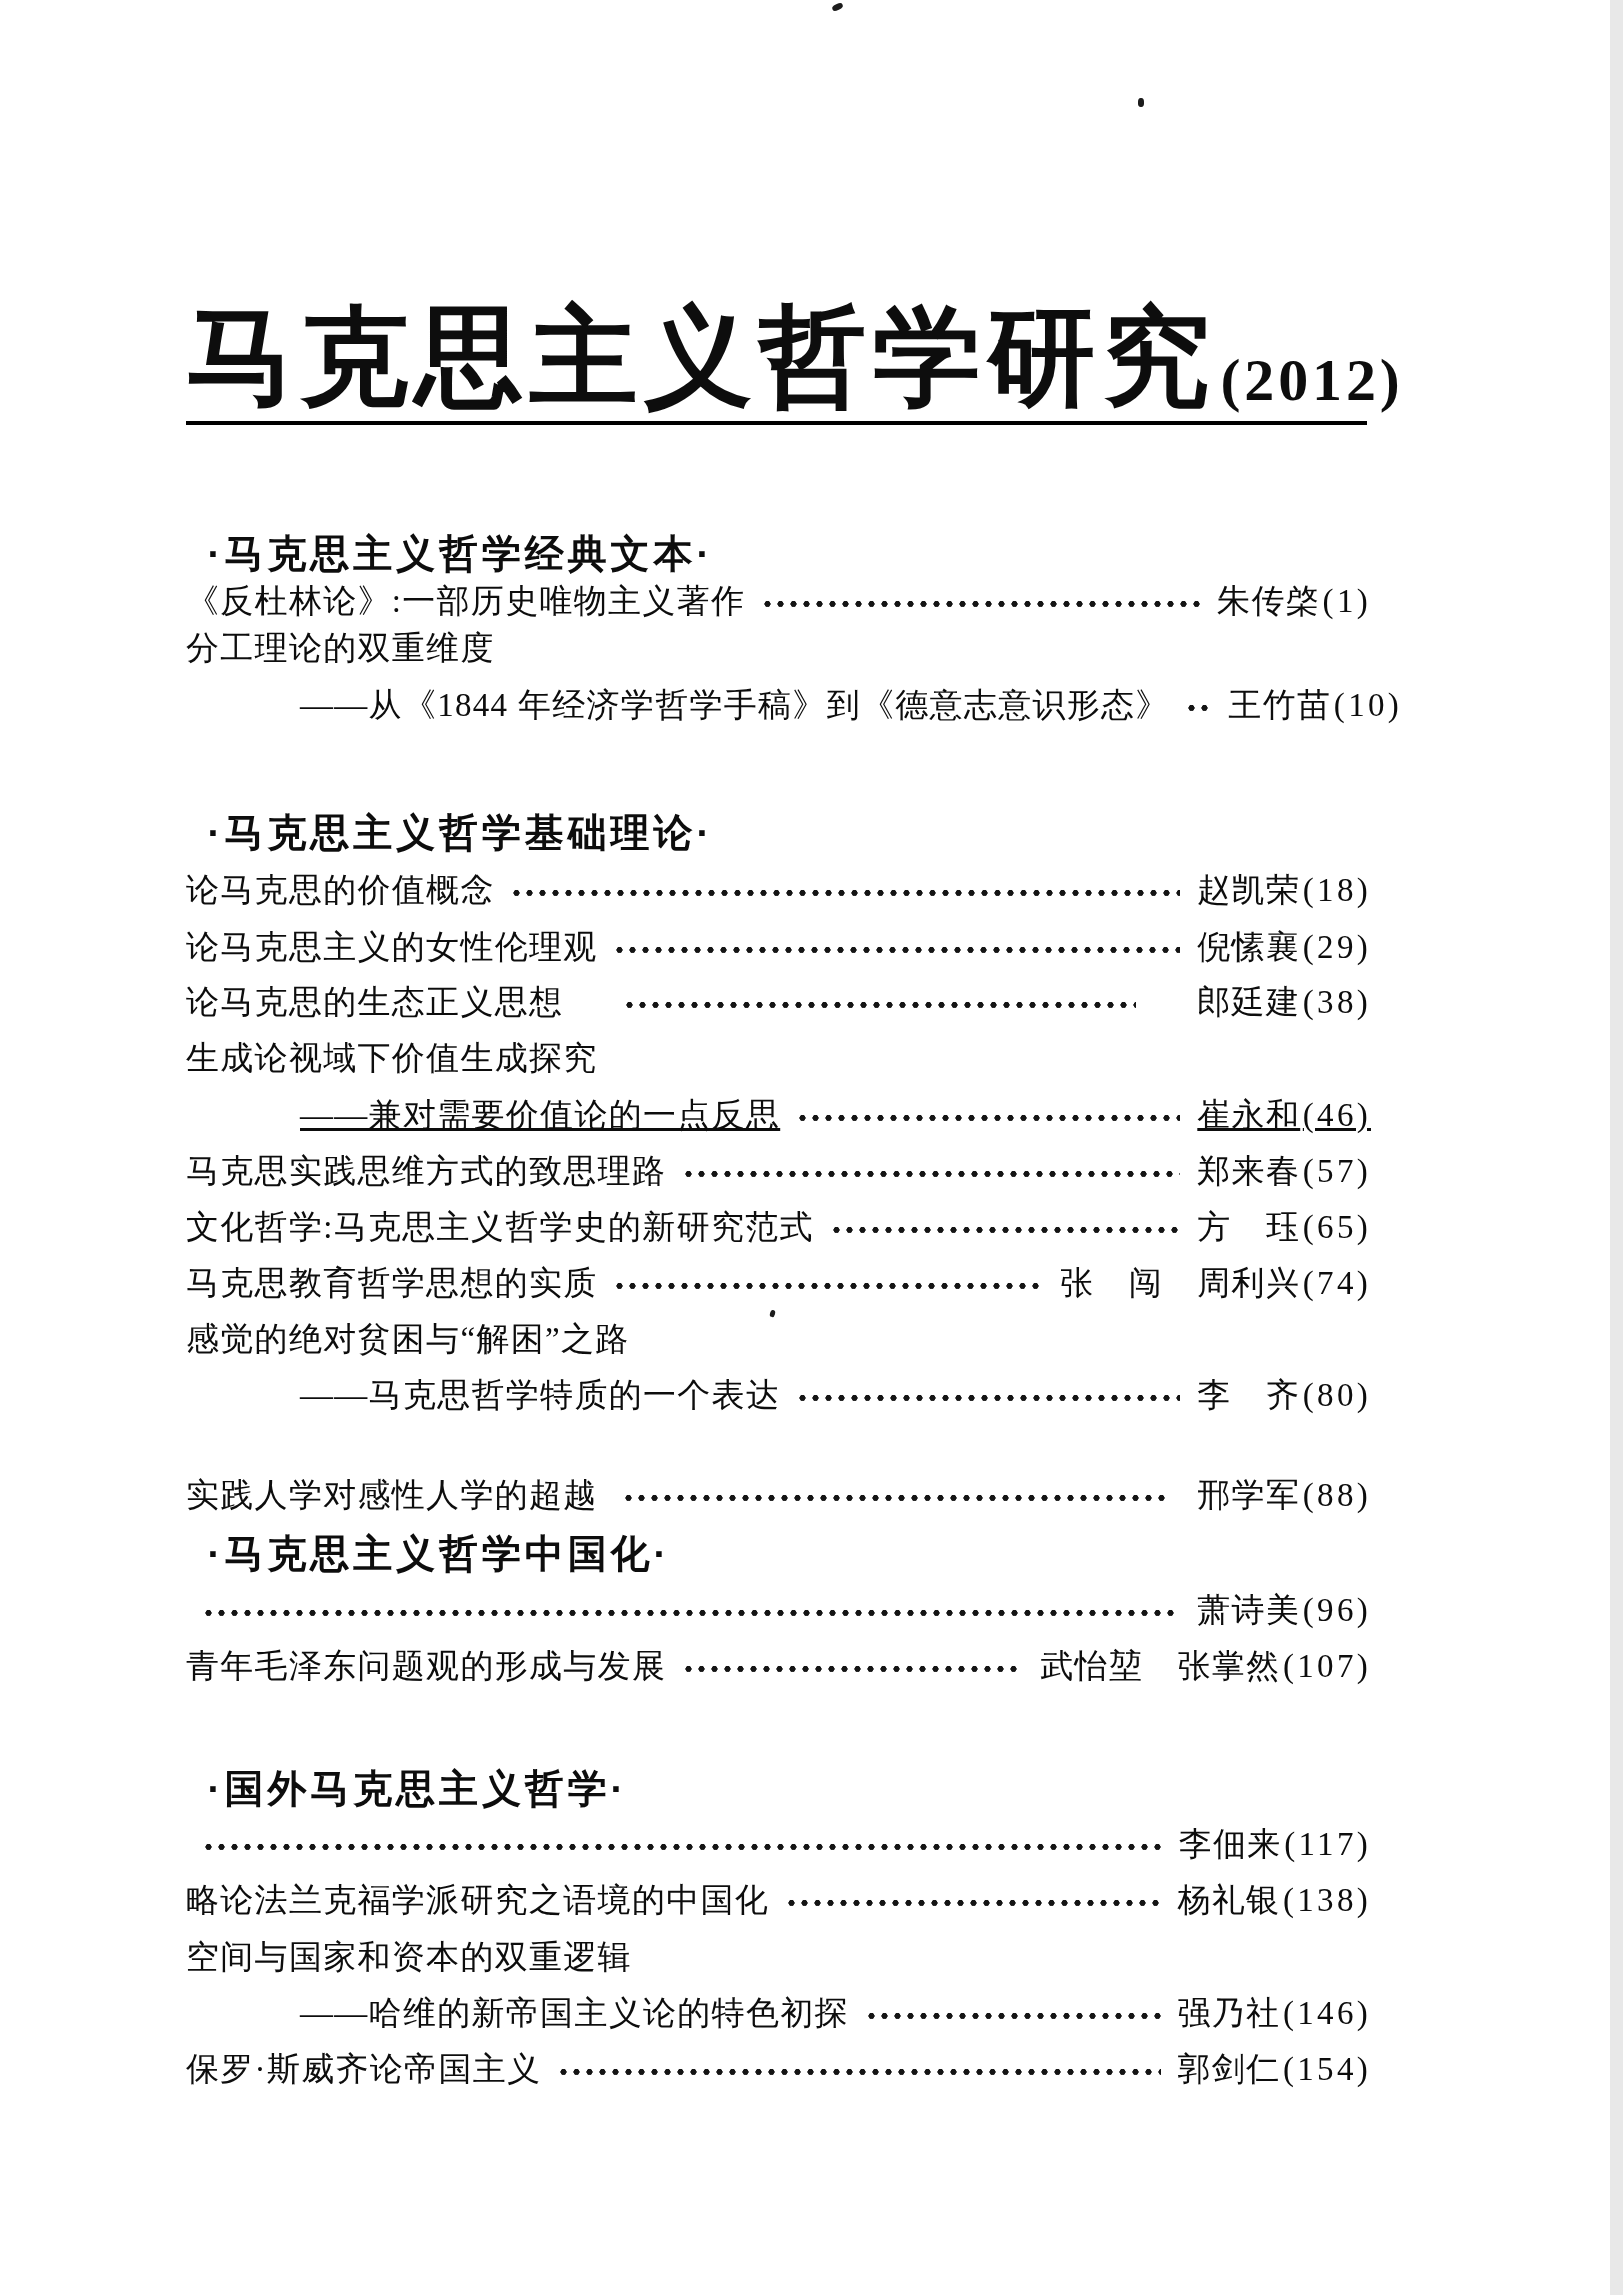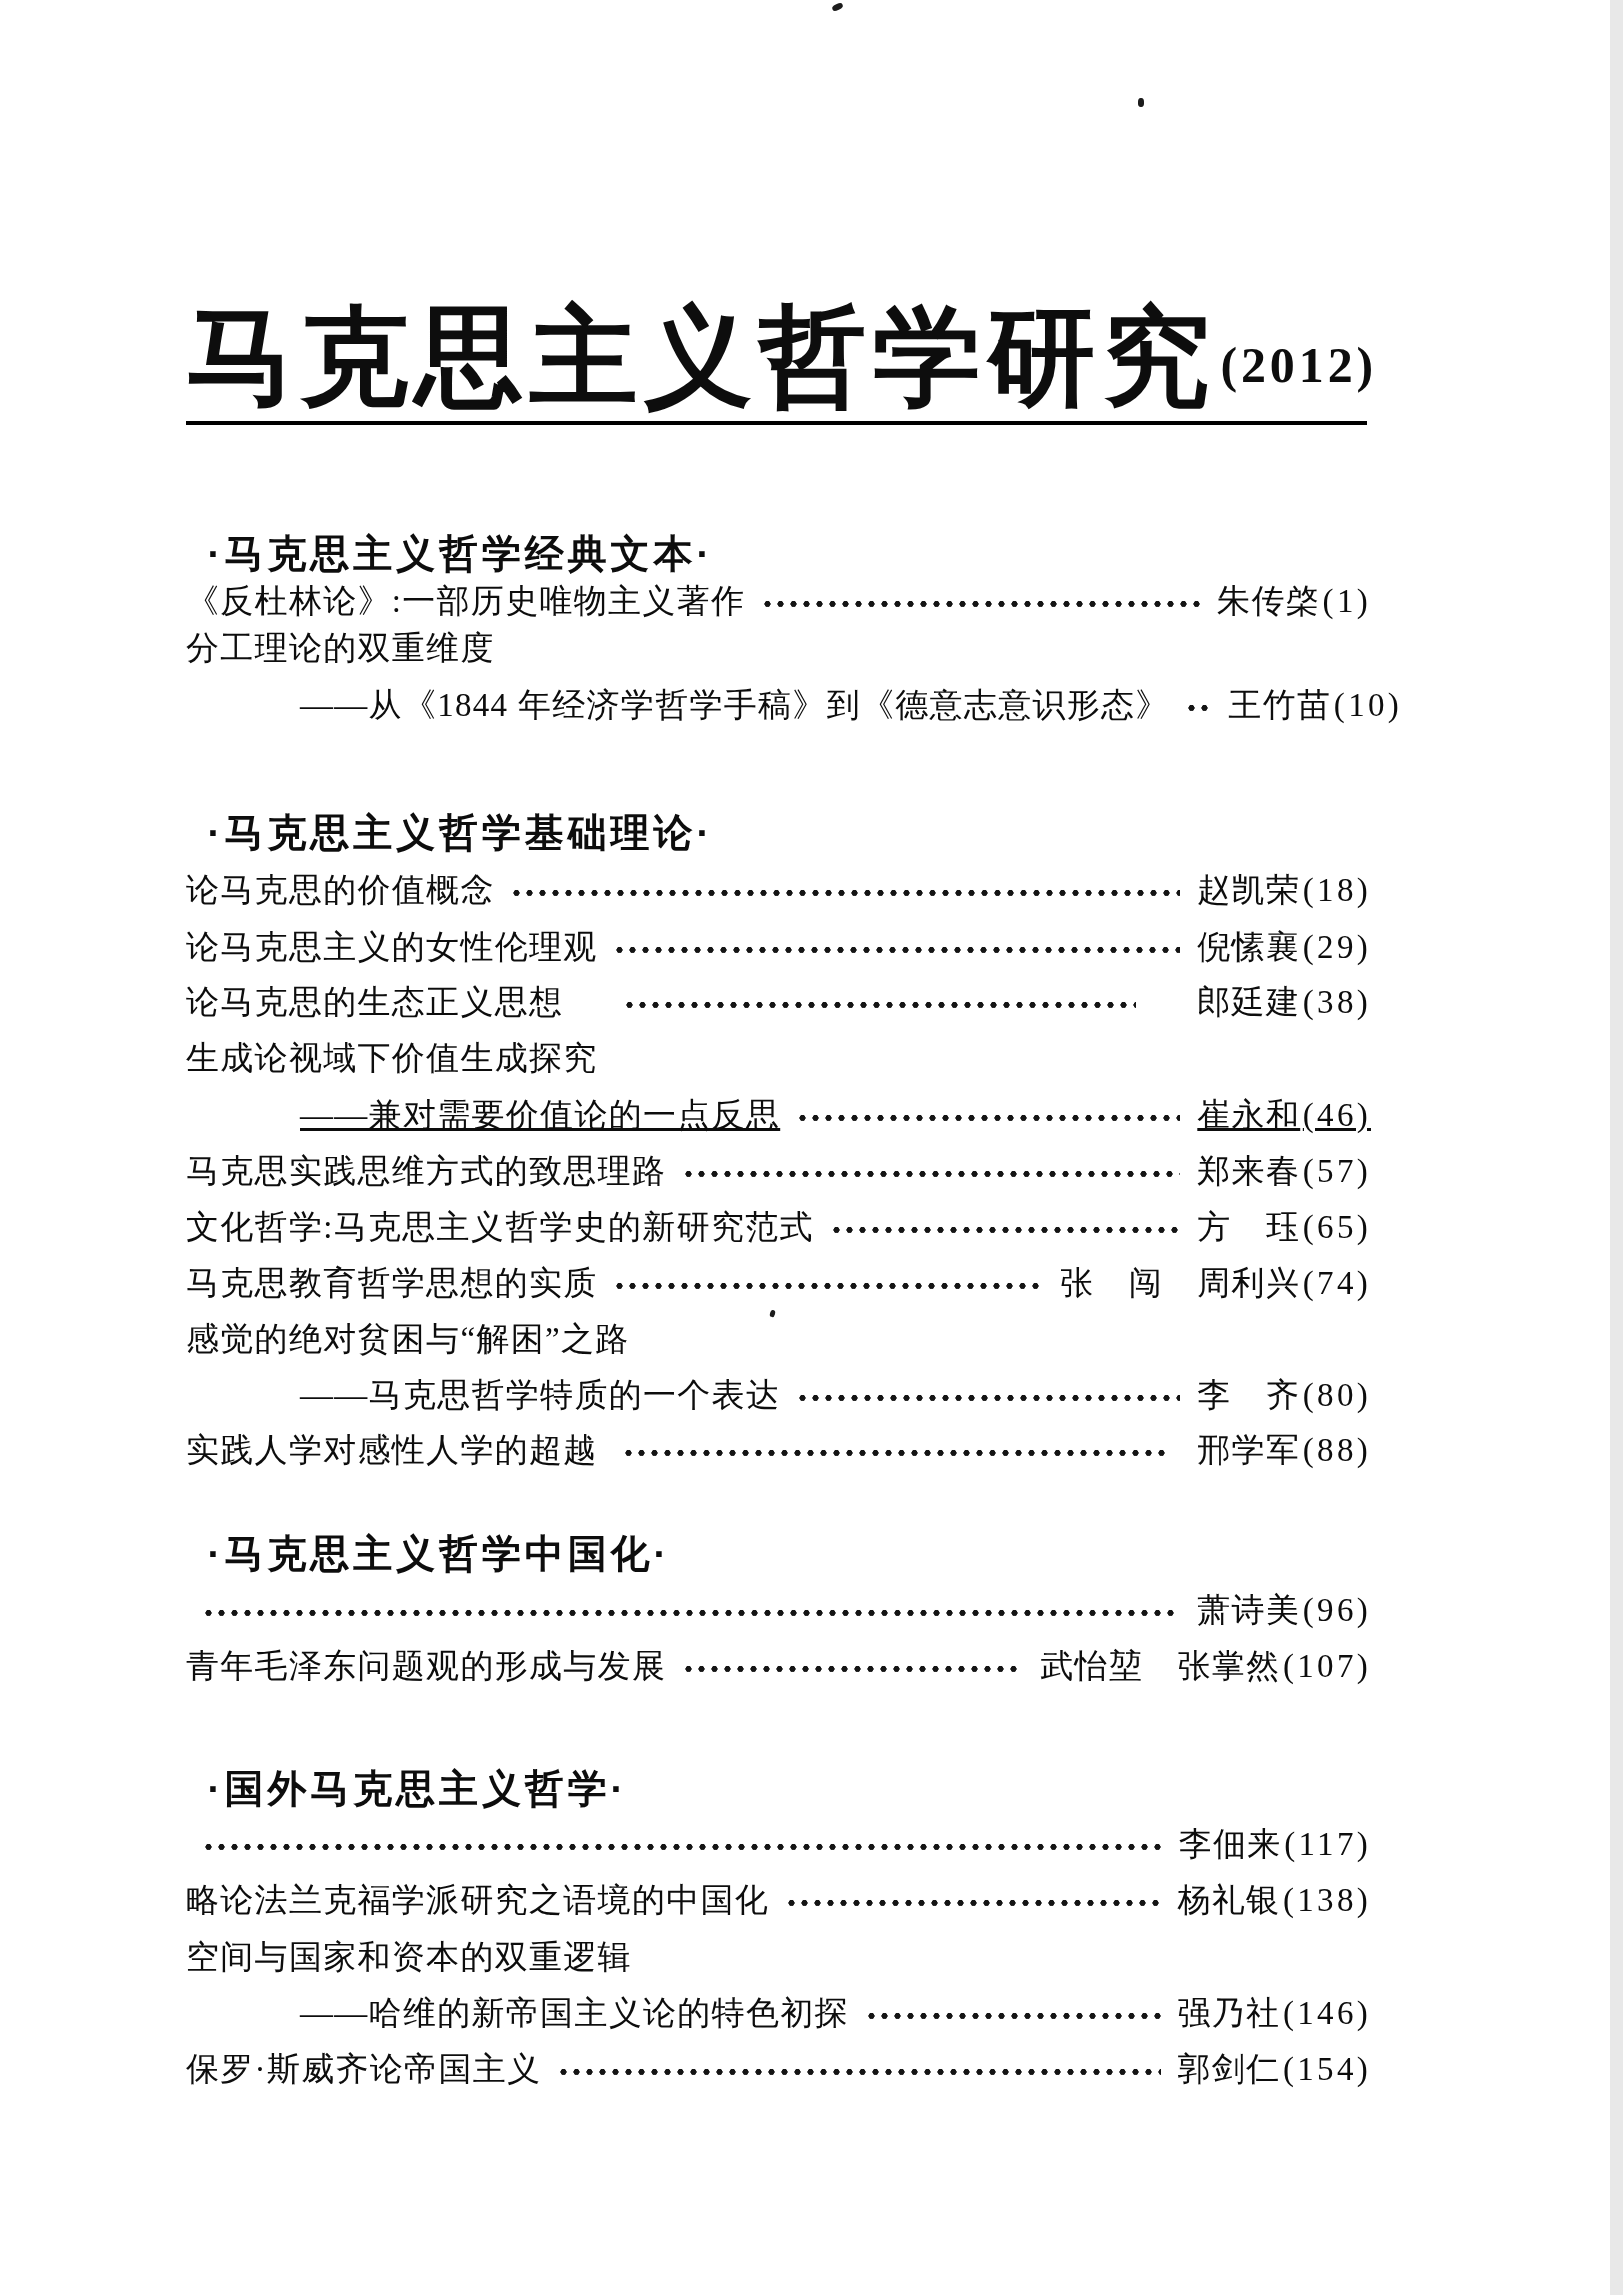--- a/index.html
+++ b/index.html
@@ -24,8 +24,8 @@
     font-family:"Liberation Serif","DejaVu Serif",serif;
   }
   .masthead .yr{
-    font-size:50px;line-height:56px;font-weight:600;
-    letter-spacing:3.9px;margin-left:3.9px;margin-bottom:20px;
+    font-size:60px;line-height:56px;font-weight:600;
+    letter-spacing:3.9px;margin-left:3.9px;margin-bottom:5px;
   }
   
   .sec-head{

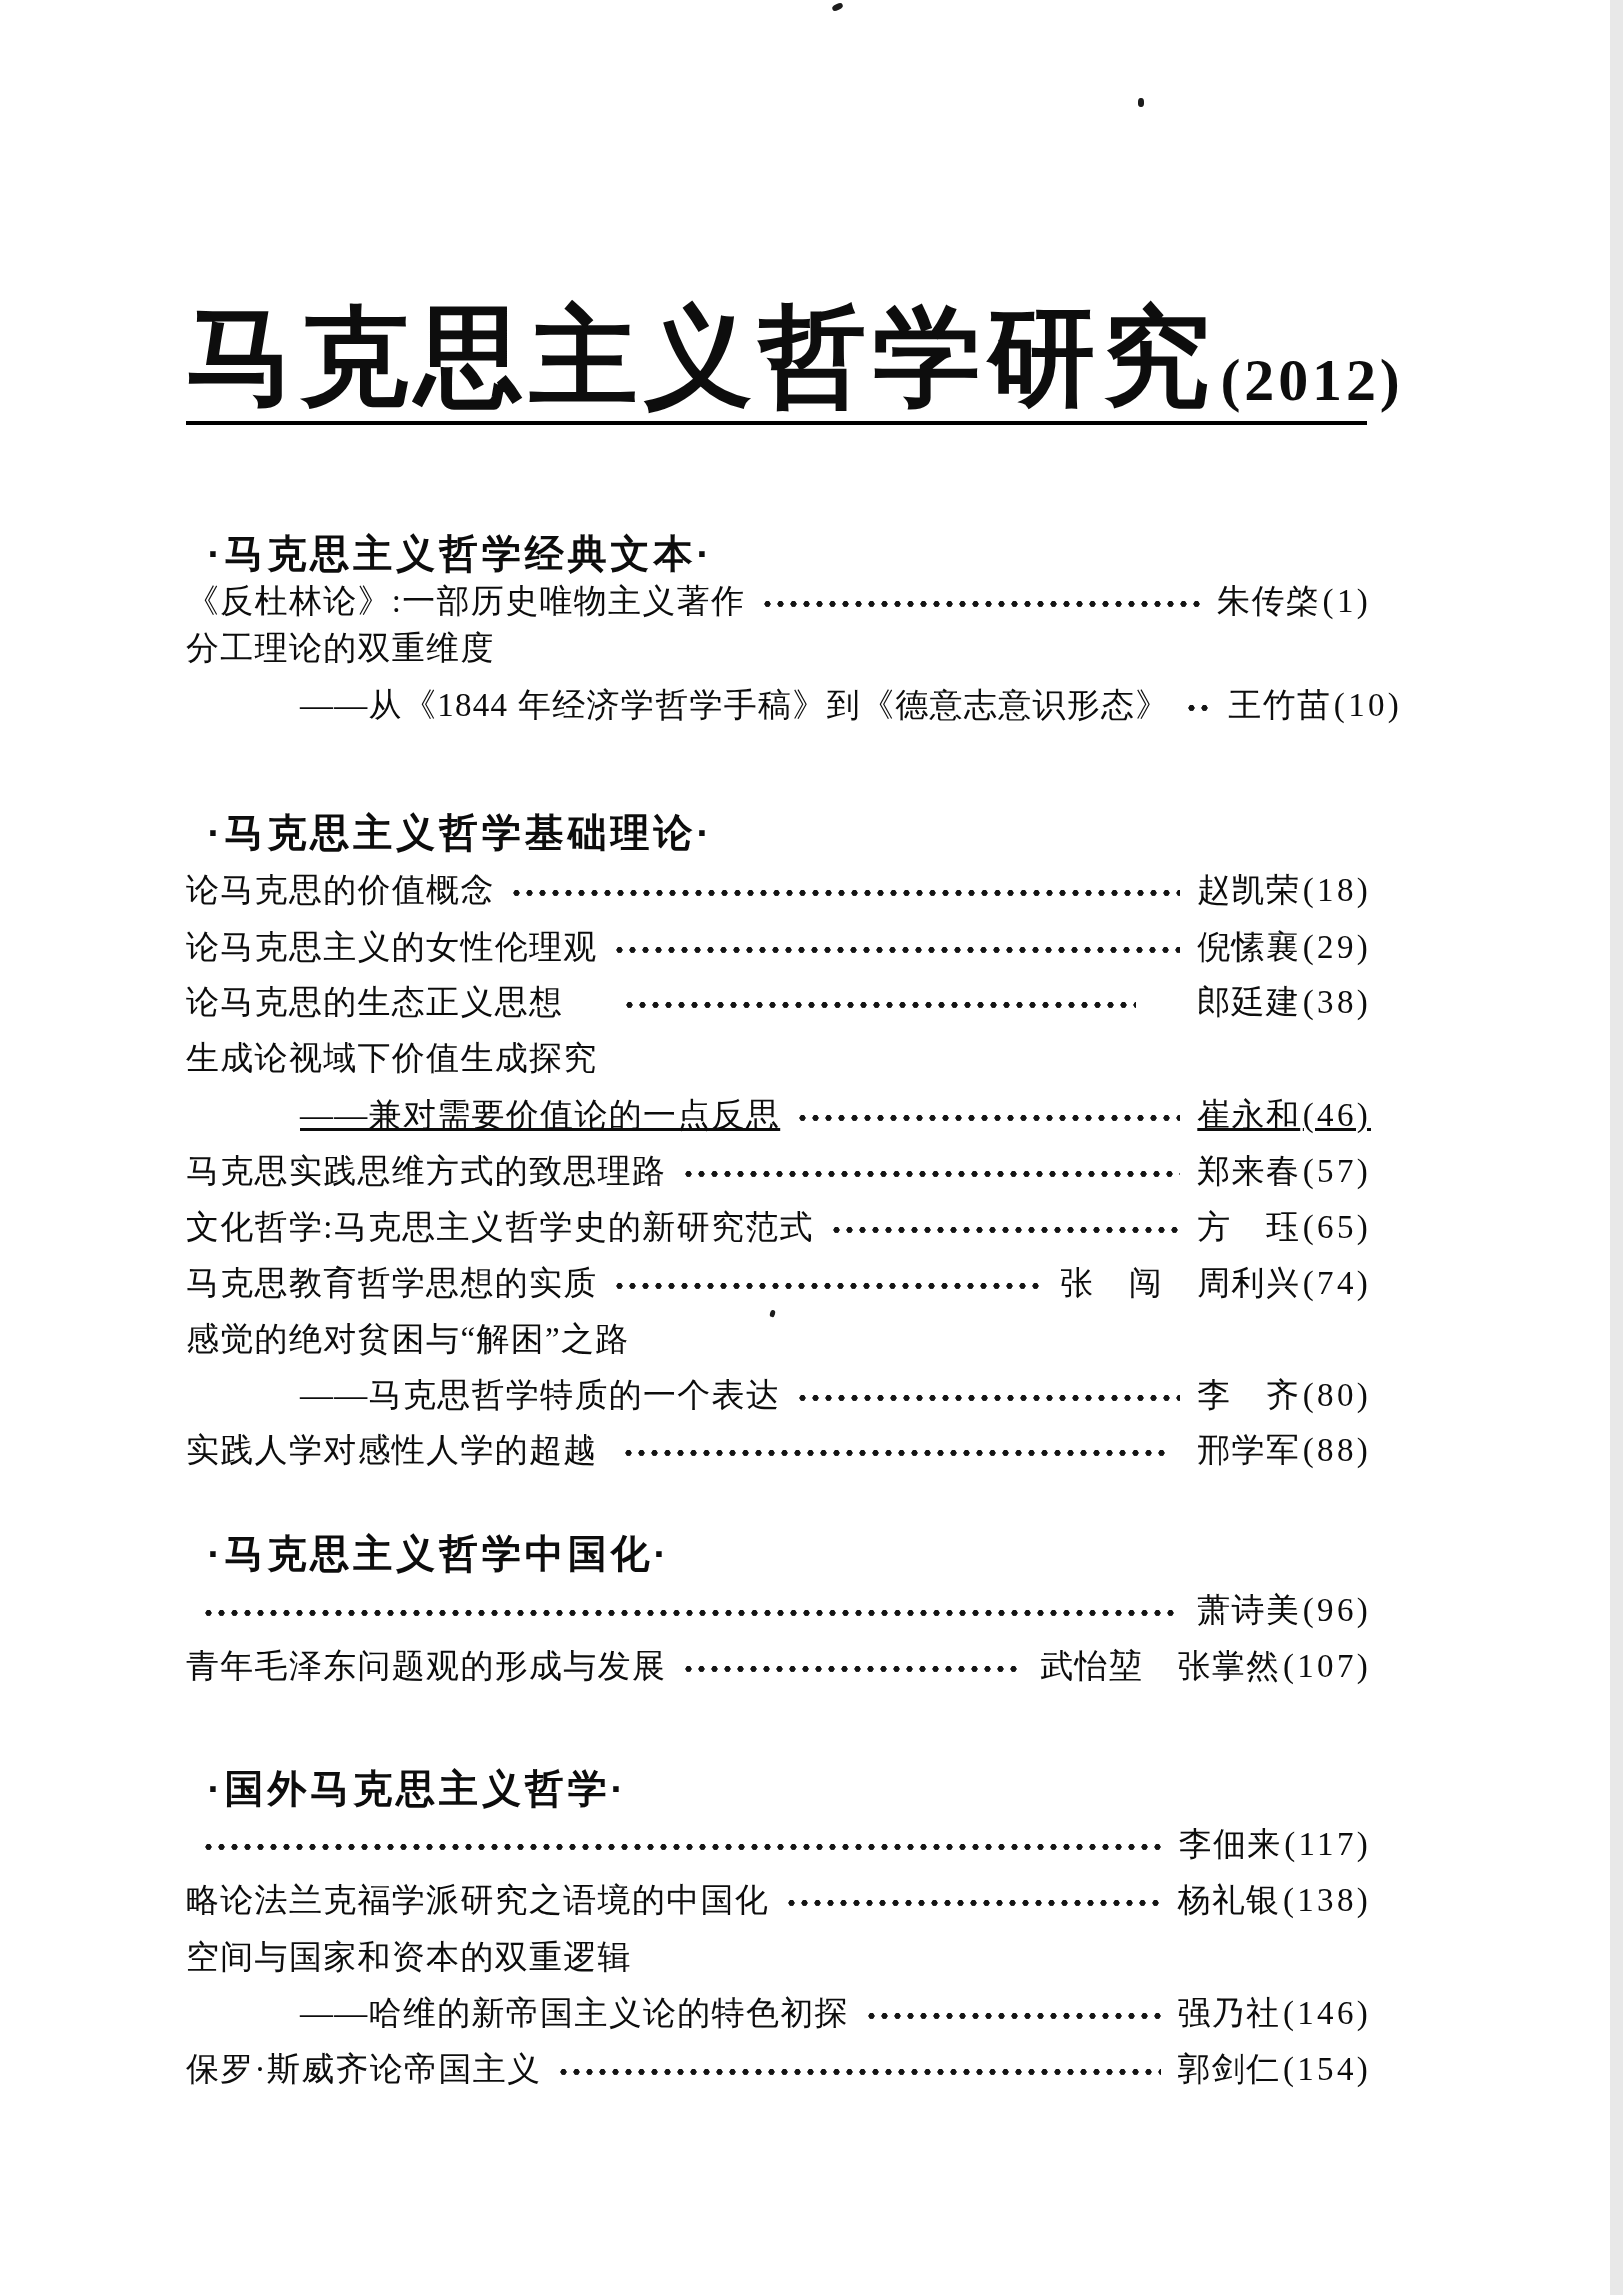--- a/index.html
+++ b/index.html
@@ -136,7 +136,7 @@
         <span class="leader"></span>
         <span class="ap"><span class="a">李　齐</span><span class="p">(80)</span></span>
       </div>
-      <div class="row" style="top: 1431px; gap: 9px;">
+      <div class="row" style="top: 1476px; gap: 9px;">
         <span class="t">实践人学对感性人学的超越</span>
         <span class="leader"></span>
         <span class="ap"><span class="a">邢学军</span><span class="p">(88)</span></span>

